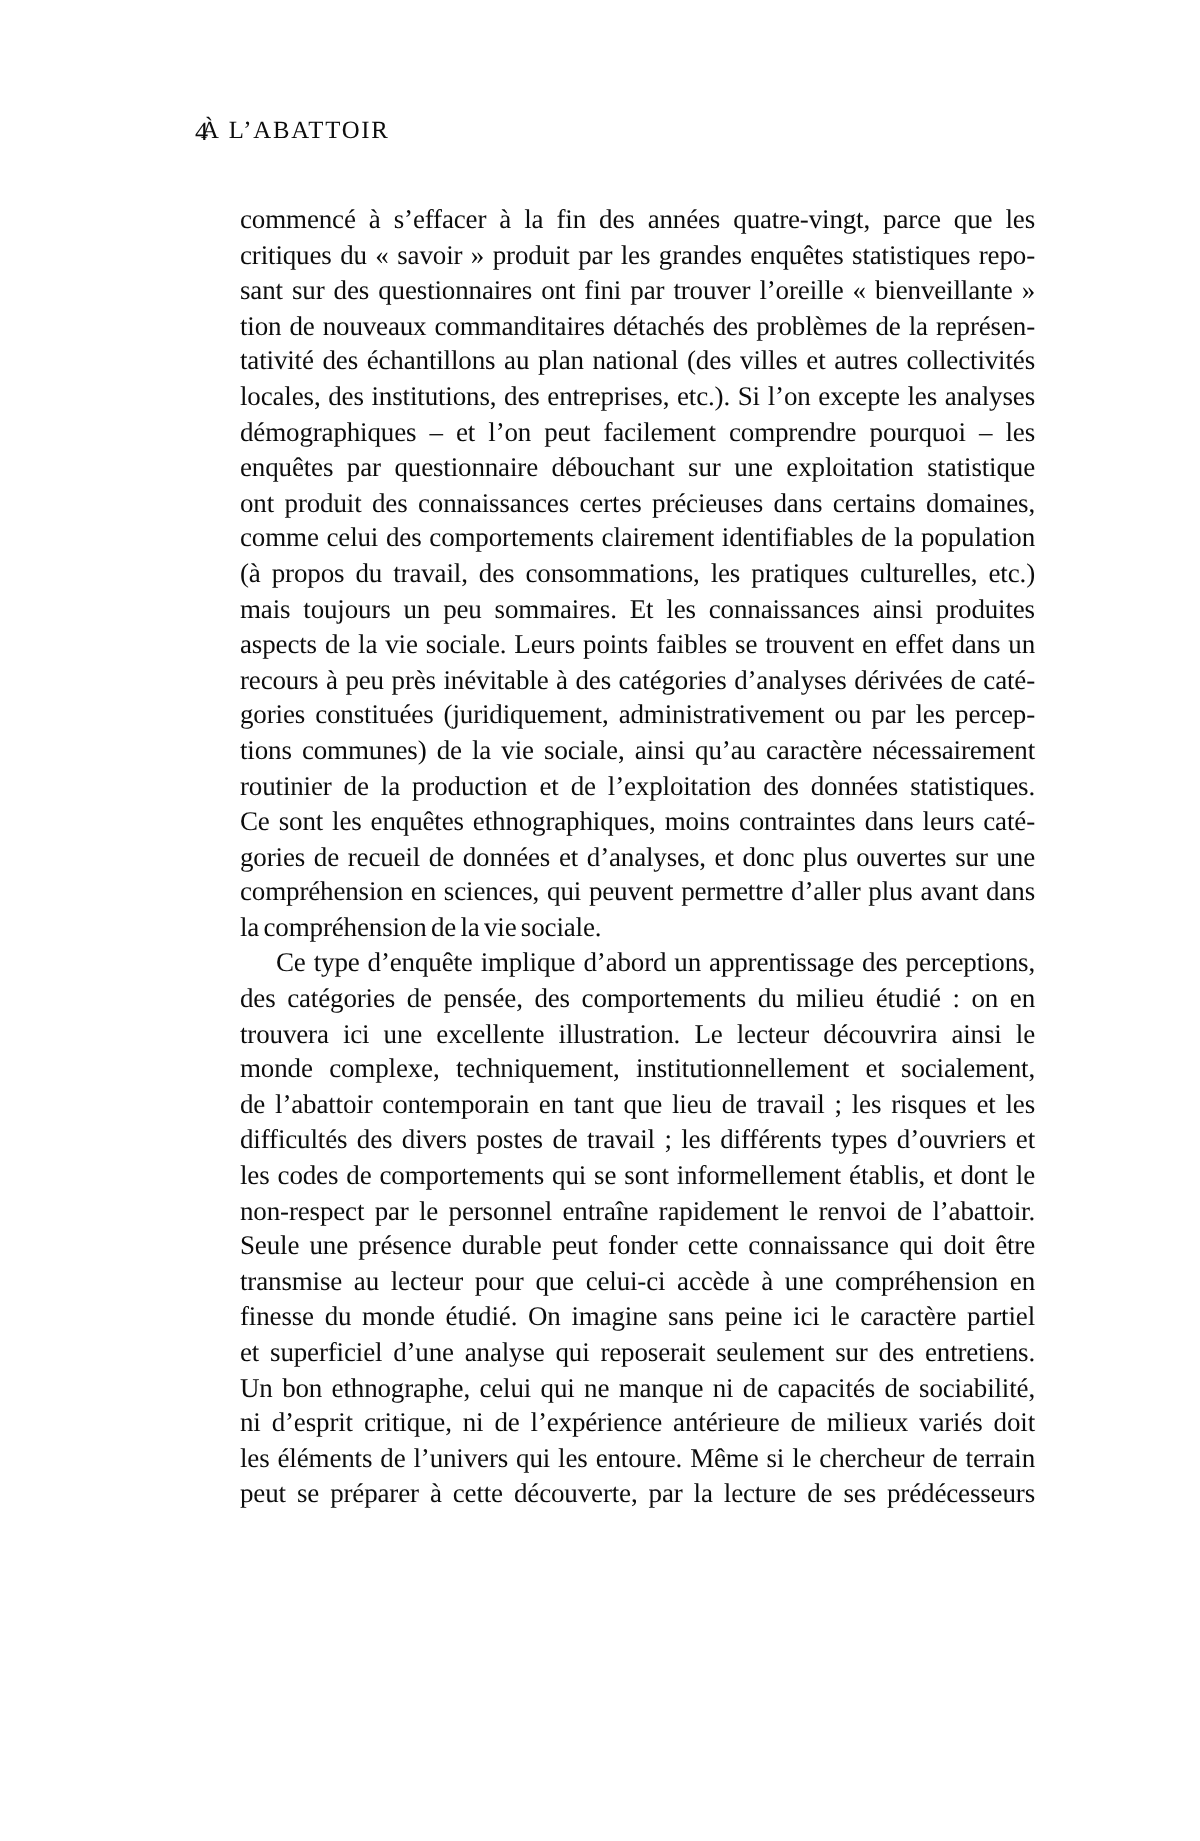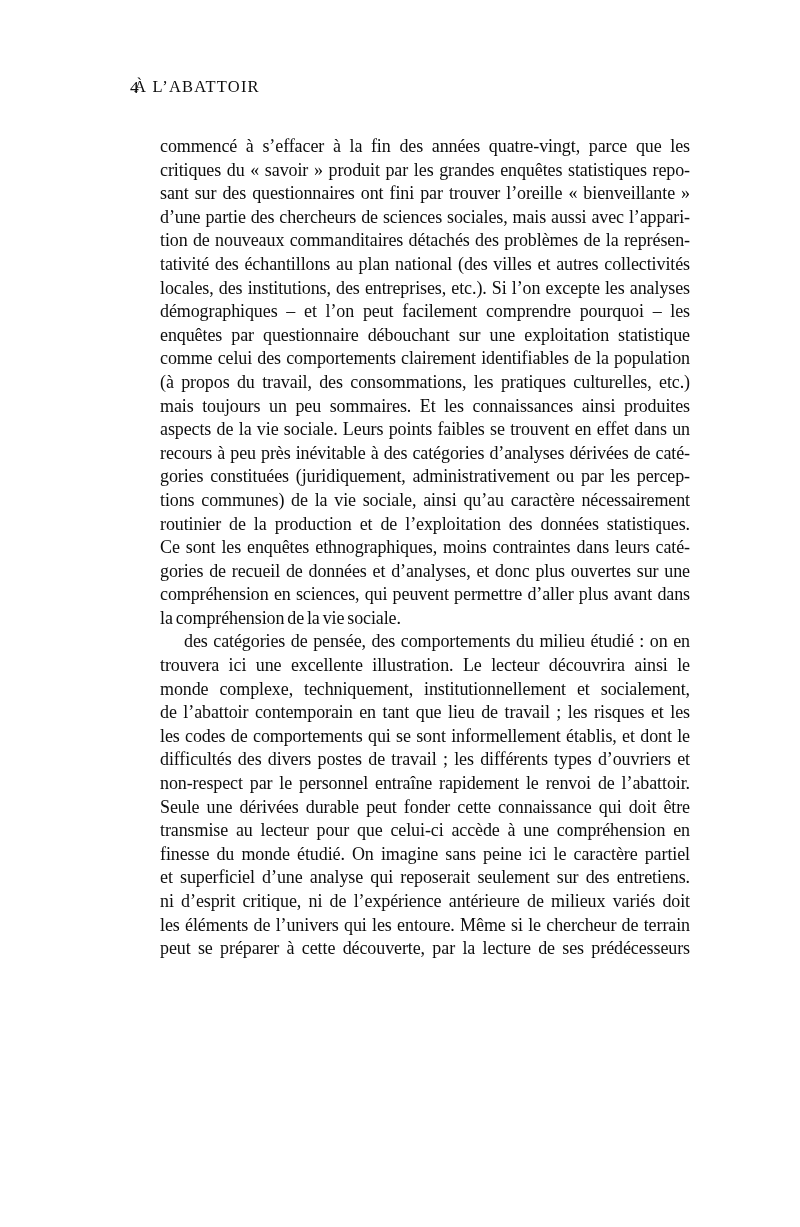--- a/index.html
+++ b/index.html
@@ -77,7 +77,6 @@
           <div class="line">commencé à s’effacer à la fin des années quatre-vingt, parce que les</div>
           <div class="line">critiques du « savoir » produit par les grandes enquêtes statistiques repo-</div>
           <div class="line">sant sur des questionnaires ont fini par trouver l’oreille « bienveillante »</div>
-          <div class="line">d’une partie des chercheurs de sciences sociales, mais aussi avec l’appari-</div>
           <div class="line">tion de nouveaux commanditaires détachés des problèmes de la représen-</div>
           <div class="line">tativité des échantillons au plan national (des villes et autres collectivités</div>
           <div class="line">locales, des institutions, des entreprises, etc.). Si l’on excepte les analyses</div>

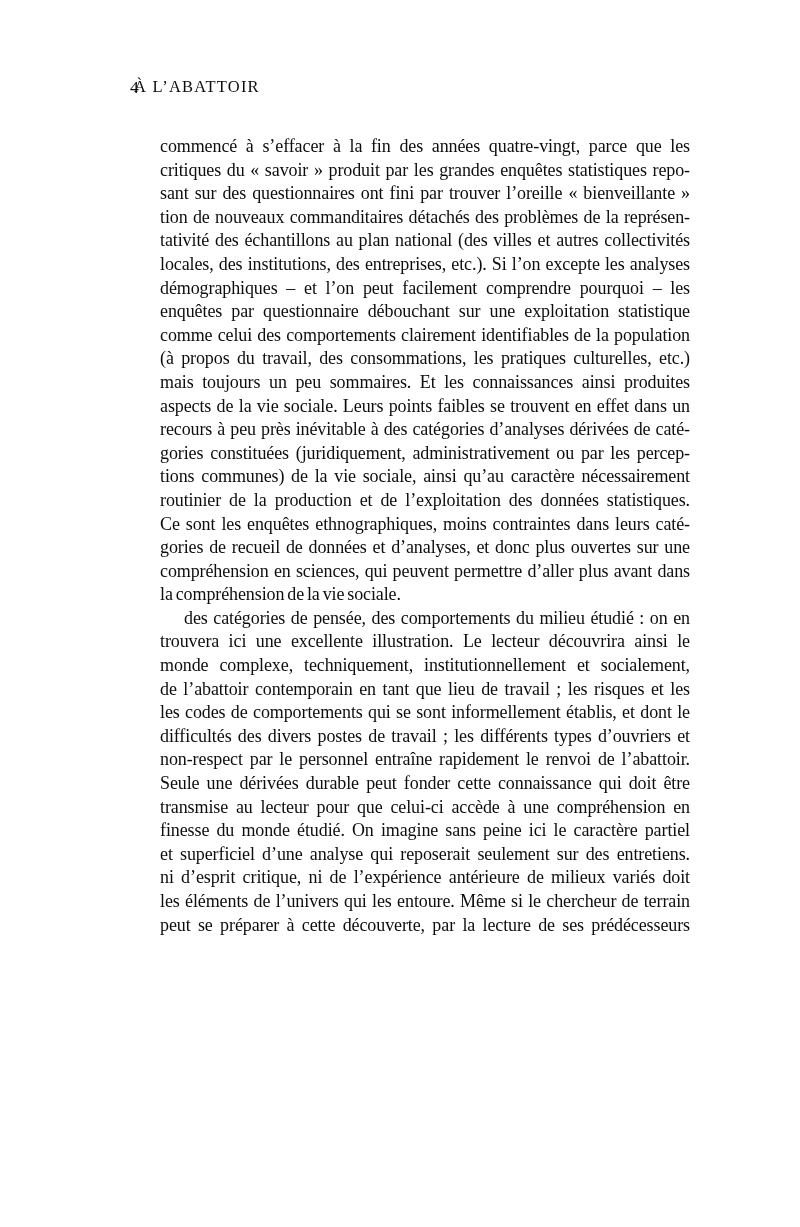--- a/index.html
+++ b/index.html
@@ -82,6 +82,7 @@
           <div class="line">locales, des institutions, des entreprises, etc.). Si l’on excepte les analyses</div>
           <div class="line">démographiques – et l’on peut facilement comprendre pourquoi – les</div>
           <div class="line">enquêtes par questionnaire débouchant sur une exploitation statistique</div>
+          <div class="line">ont produit des connaissances certes précieuses dans certains domaines,</div>
           <div class="line">comme celui des comportements clairement identifiables de la population</div>
           <div class="line">(à propos du travail, des consommations, les pratiques culturelles, etc.)</div>
           <div class="line">mais toujours un peu sommaires. Et les connaissances ainsi produites</div>

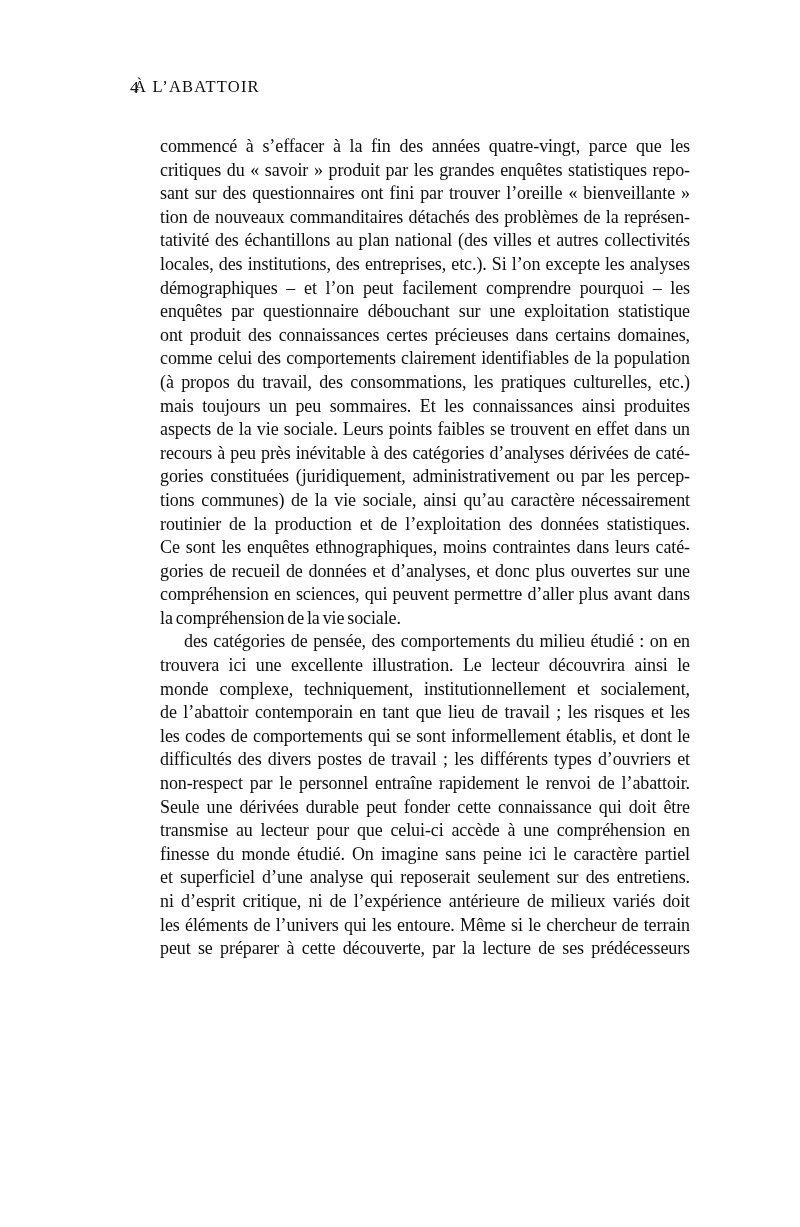--- a/index.html
+++ b/index.html
@@ -97,6 +97,7 @@
           <div class="line endline">la compréhension de la vie sociale.</div>
         </div>
         <div class="paragraph indented">
+          <div class="line">Ce type d’enquête implique d’abord un apprentissage des perceptions,</div>
           <div class="line">des catégories de pensée, des comportements du milieu étudié : on en</div>
           <div class="line">trouvera ici une excellente illustration. Le lecteur découvrira ainsi le</div>
           <div class="line">monde complexe, techniquement, institutionnellement et socialement,</div>

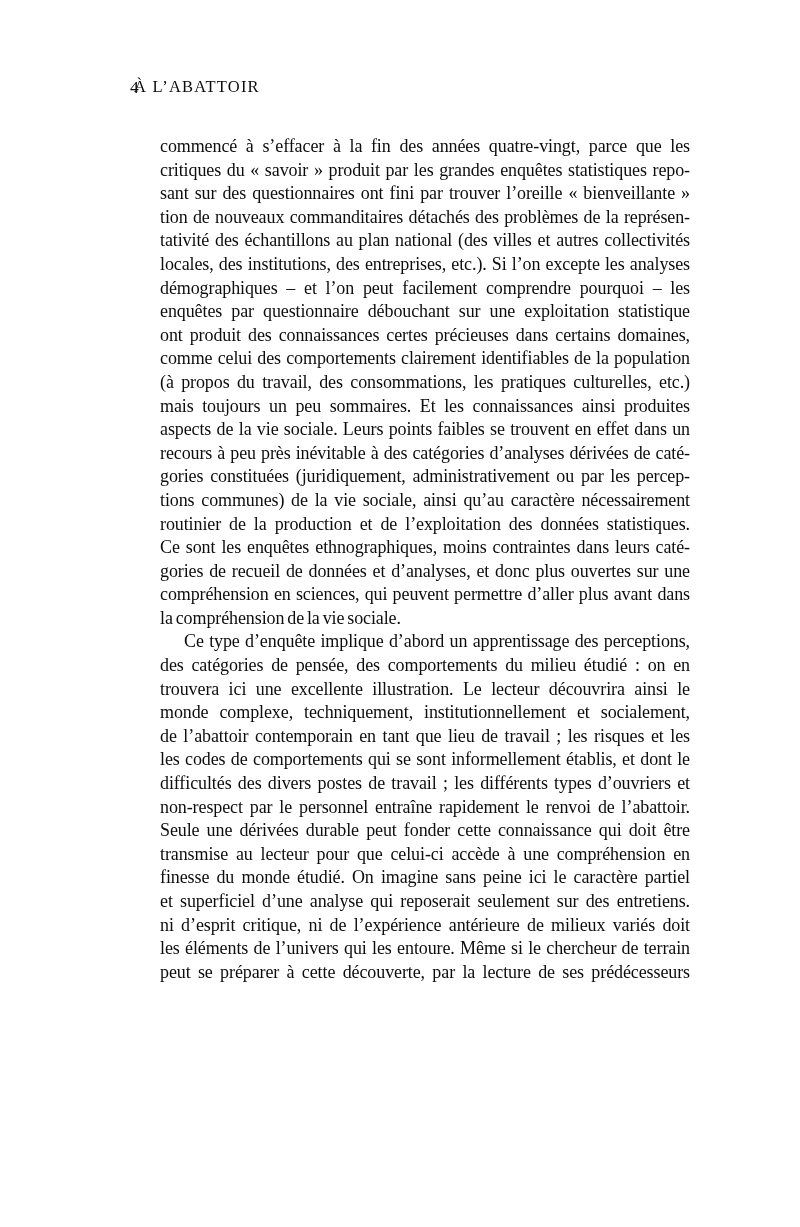--- a/index.html
+++ b/index.html
@@ -102,8 +102,8 @@
           <div class="line">trouvera ici une excellente illustration. Le lecteur découvrira ainsi le</div>
           <div class="line">monde complexe, techniquement, institutionnellement et socialement,</div>
           <div class="line">de l’abattoir contemporain en tant que lieu de travail ; les risques et les</div>
+          <div class="line">difficultés des divers postes de travail ; les différents types d’ouvriers et</div>
           <div class="line">les codes de comportements qui se sont informellement établis, et dont le</div>
-          <div class="line">difficultés des divers postes de travail ; les différents types d’ouvriers et</div>
           <div class="line">non-respect par le personnel entraîne rapidement le renvoi de l’abattoir.</div>
           <div class="line">Seule une dérivées durable peut fonder cette connaissance qui doit être</div>
           <div class="line">transmise au lecteur pour que celui-ci accède à une compréhension en</div>

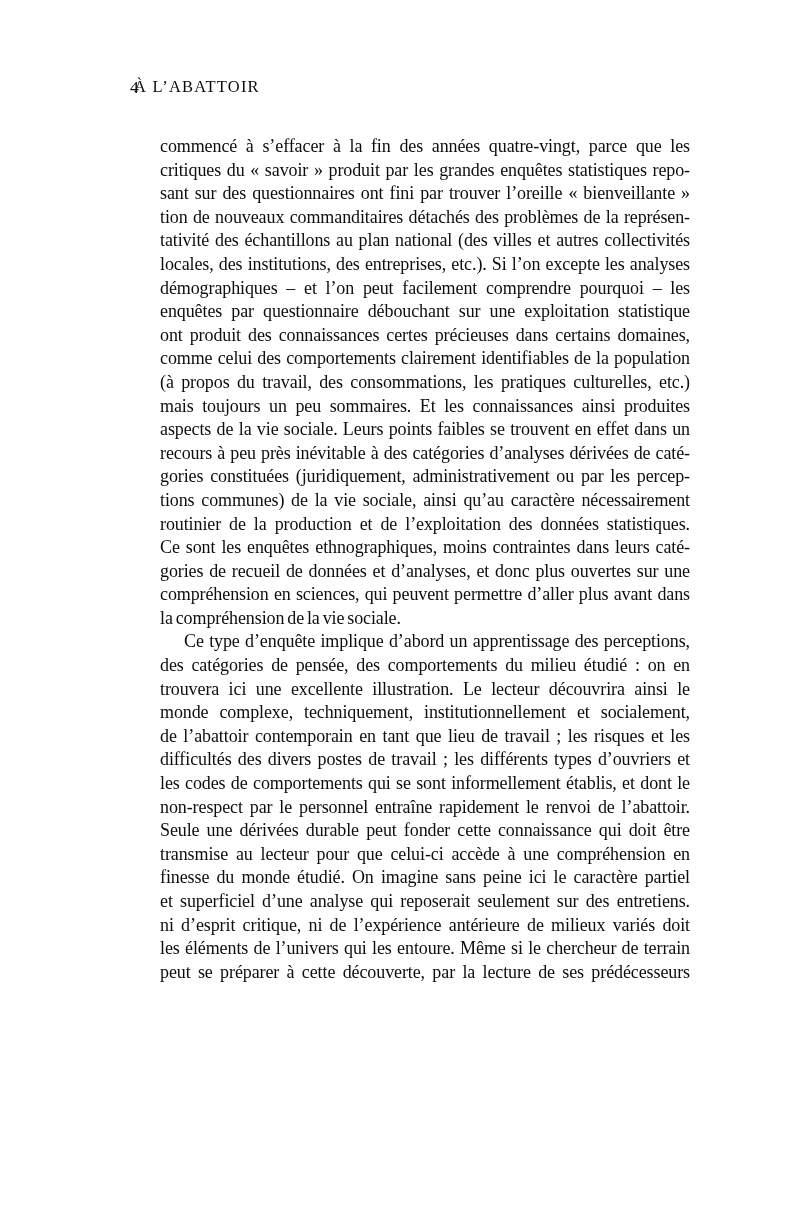--- a/index.html
+++ b/index.html
@@ -105,7 +105,7 @@
           <div class="line">difficultés des divers postes de travail ; les différents types d’ouvriers et</div>
           <div class="line">les codes de comportements qui se sont informellement établis, et dont le</div>
           <div class="line">non-respect par le personnel entraîne rapidement le renvoi de l’abattoir.</div>
-          <div class="line">Seule une dérivées durable peut fonder cette connaissance qui doit être</div>
+          <div class="line">Seule une présence durable peut fonder cette connaissance qui doit être</div>
           <div class="line">transmise au lecteur pour que celui-ci accède à une compréhension en</div>
           <div class="line">finesse du monde étudié. On imagine sans peine ici le caractère partiel</div>
           <div class="line">et superficiel d’une analyse qui reposerait seulement sur des entretiens.</div>

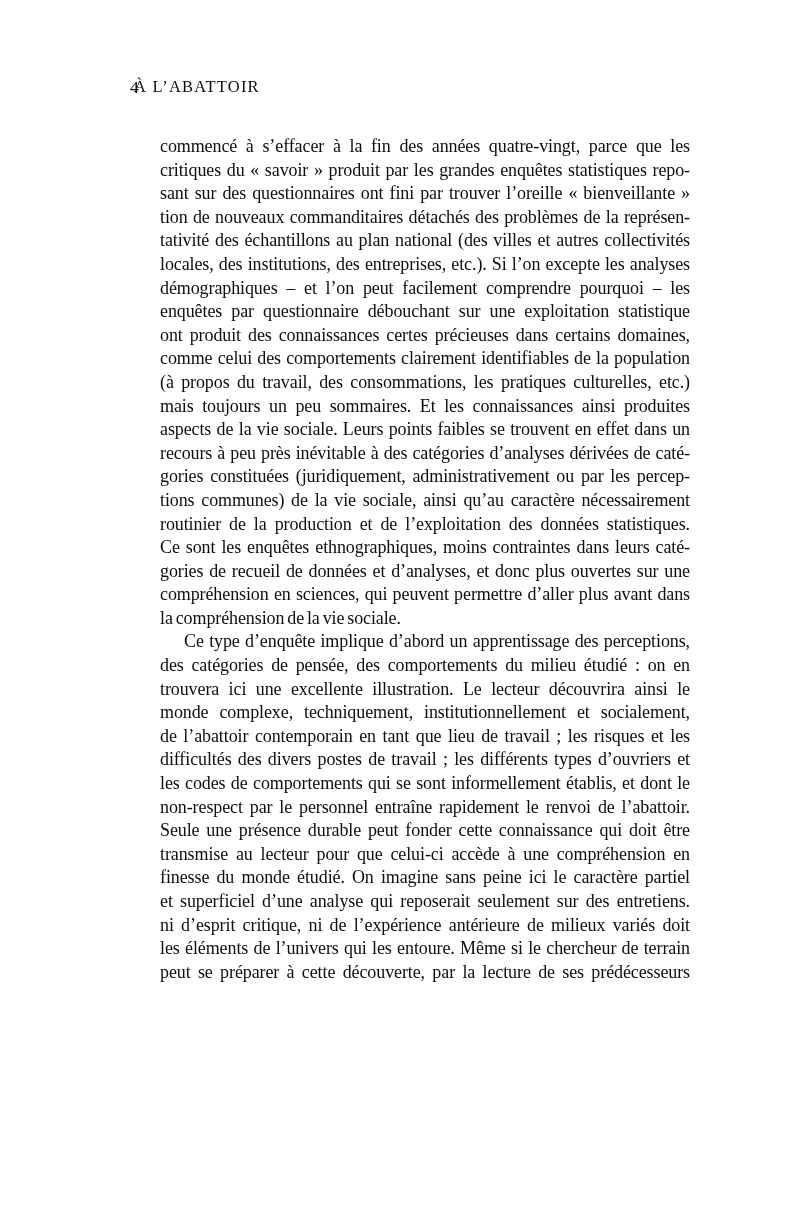--- a/index.html
+++ b/index.html
@@ -109,6 +109,7 @@
           <div class="line">transmise au lecteur pour que celui-ci accède à une compréhension en</div>
           <div class="line">finesse du monde étudié. On imagine sans peine ici le caractère partiel</div>
           <div class="line">et superficiel d’une analyse qui reposerait seulement sur des entretiens.</div>
+          <div class="line">Un bon ethnographe, celui qui ne manque ni de capacités de sociabilité,</div>
           <div class="line">ni d’esprit critique, ni de l’expérience antérieure de milieux variés doit</div>
           <div class="line">les éléments de l’univers qui les entoure. Même si le chercheur de terrain</div>
           <div class="line">peut se préparer à cette découverte, par la lecture de ses prédécesseurs</div>

